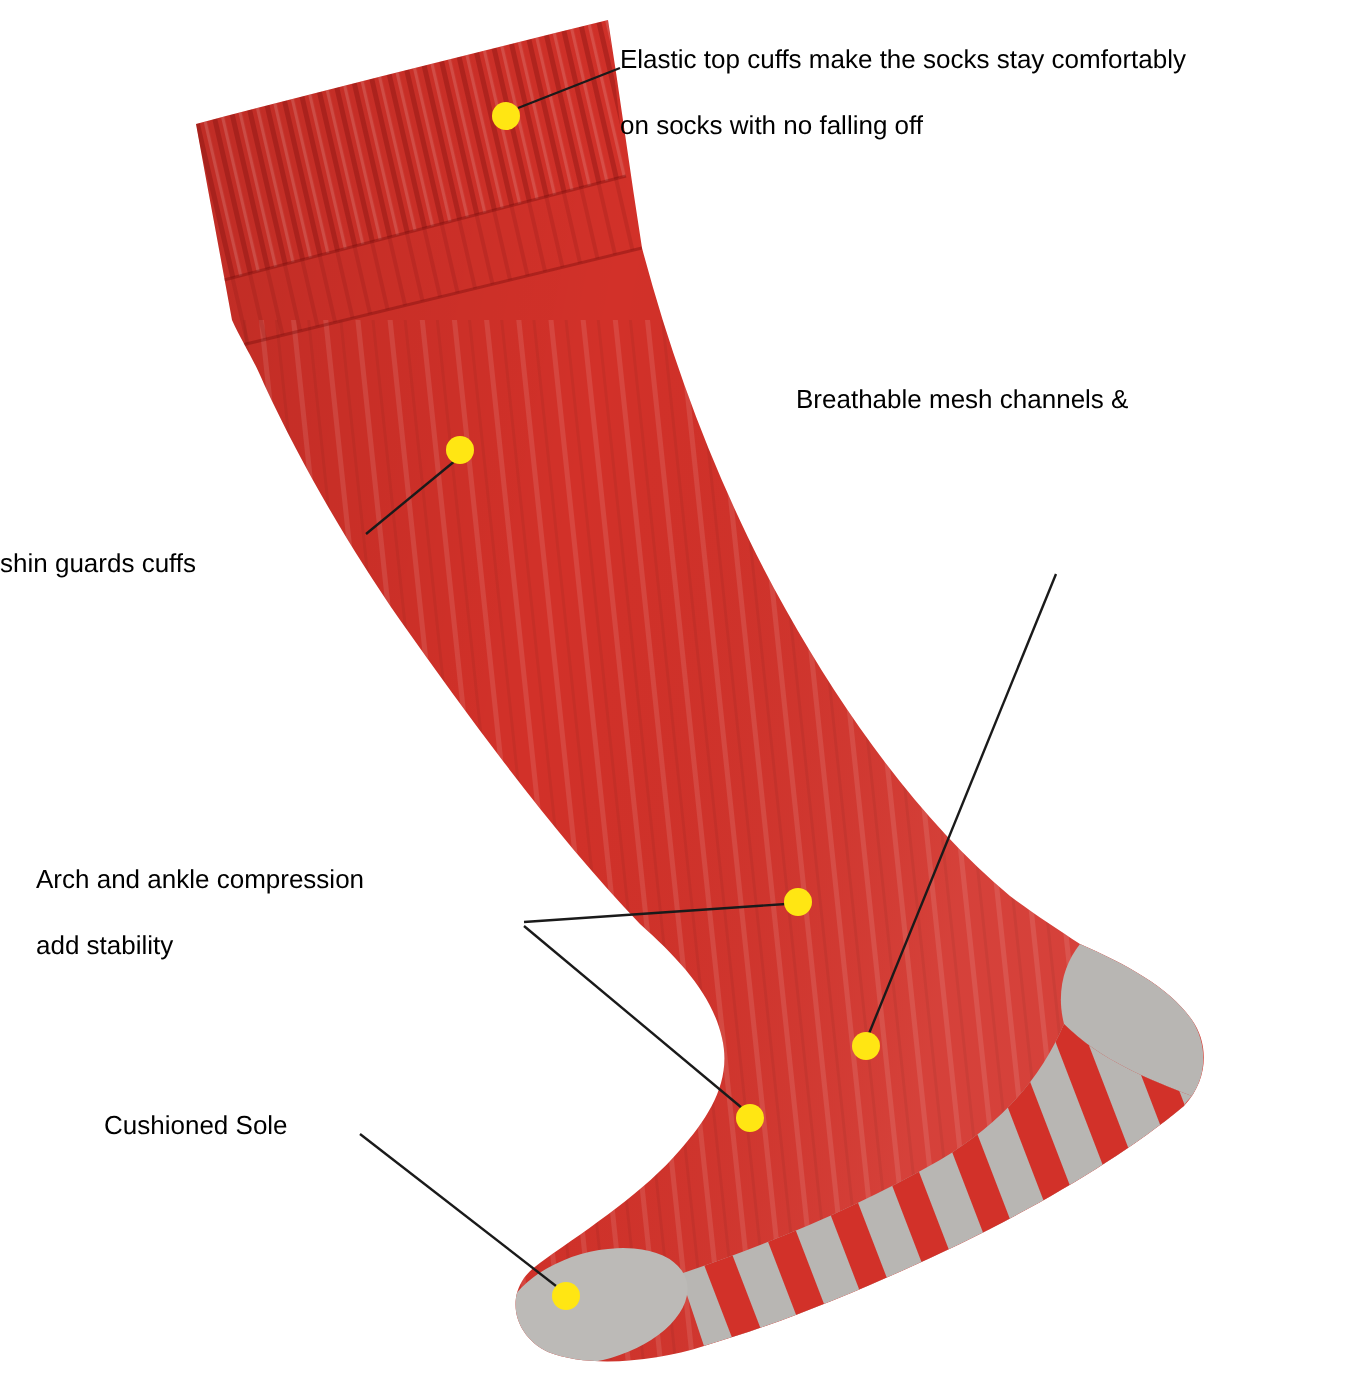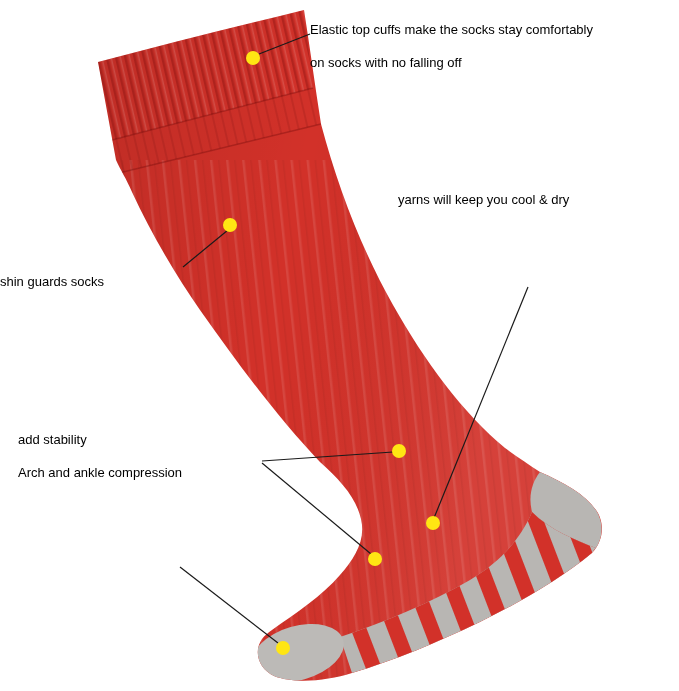--- a/index.html
+++ b/index.html
@@ -108,6 +108,7 @@
   </div>
 
   <div class="annotation" style="left:398px; top:183px; width:278px;">
+    <div>Breathable mesh channels &amp;</div>
     <div>yarns will keep you cool &amp; dry</div>
   </div>
 

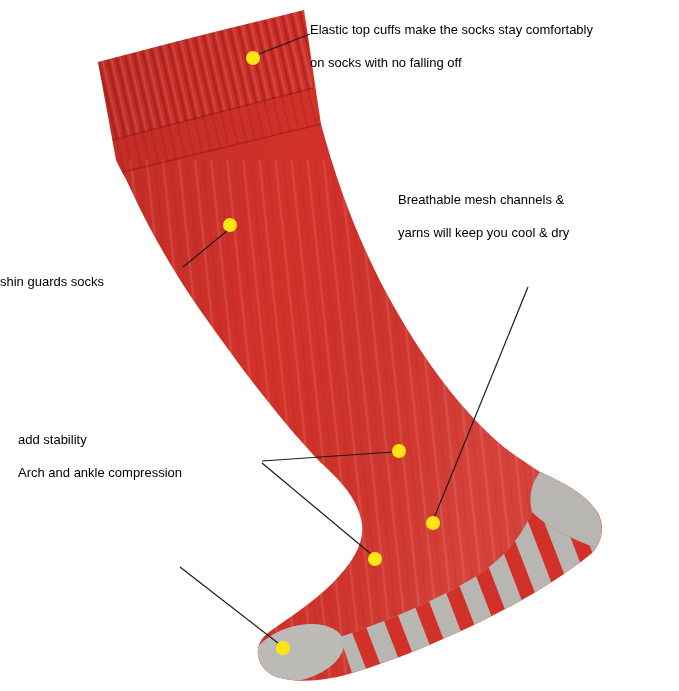--- a/index.html
+++ b/index.html
@@ -109,7 +109,6 @@
 
   <div class="annotation" style="left:398px; top:183px; width:278px;">
     <div>Breathable mesh channels &amp;</div>
-    <div>yarns will keep you cool &amp; dry</div>
   </div>
 
   <div class="annotation" style="left:0px; top:265px; width:255px;">

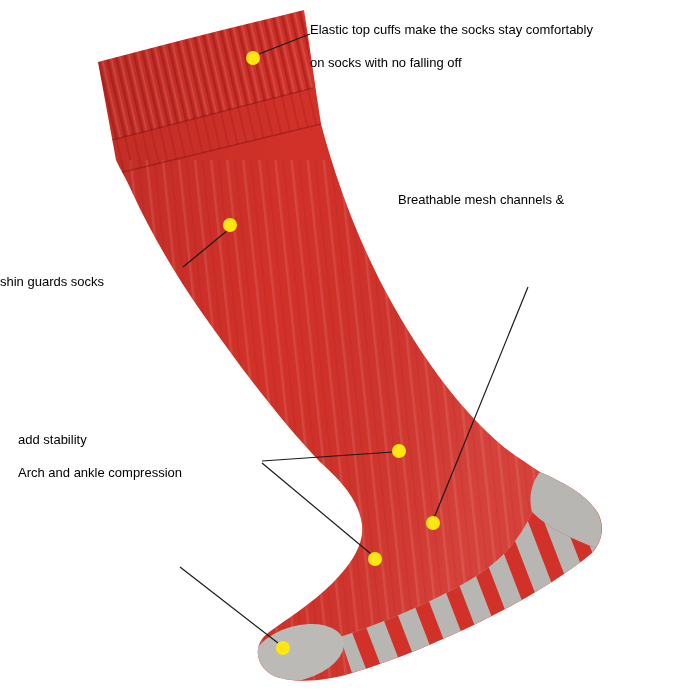--- a/index.html
+++ b/index.html
@@ -112,7 +112,7 @@
   </div>
 
   <div class="annotation" style="left:0px; top:265px; width:255px;">
-    <div>shin guards socks</div>
+    <div>shin guards cuffs</div>
   </div>
 
   <div class="annotation" style="left:18px; top:423px; width:258px;">

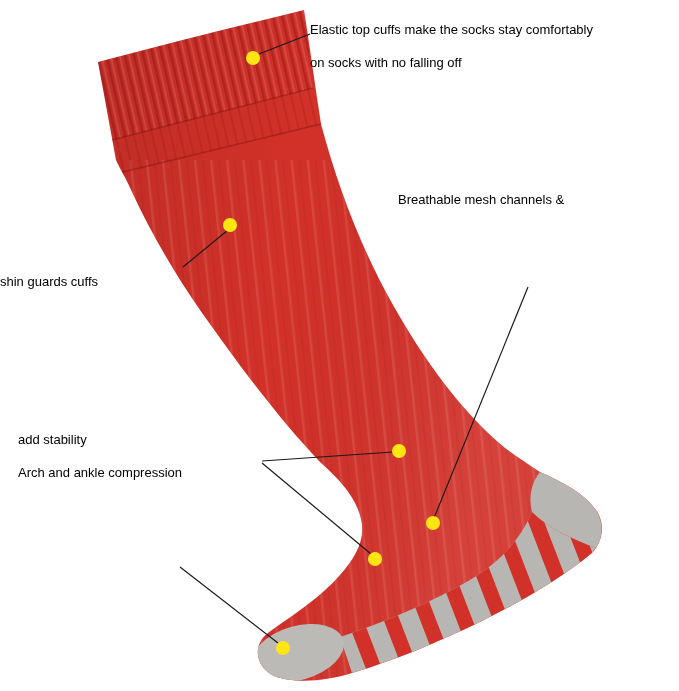--- a/index.html
+++ b/index.html
@@ -116,8 +116,8 @@
   </div>
 
   <div class="annotation" style="left:18px; top:423px; width:258px;">
+    <div>Arch and ankle compression</div>
     <div>add stability</div>
-    <div>Arch and ankle compression</div>
   </div>
 
 

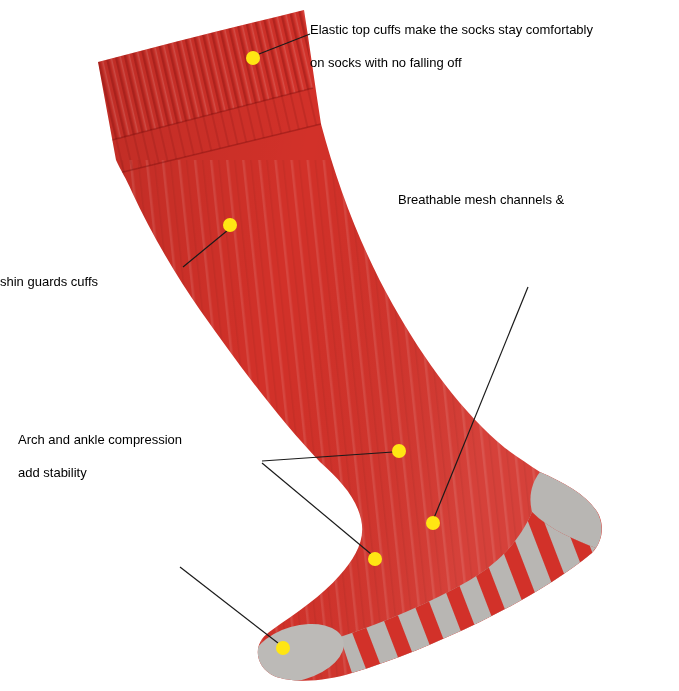--- a/index.html
+++ b/index.html
@@ -120,6 +120,9 @@
     <div>add stability</div>
   </div>
 
+  <div class="annotation" style="left:52px; top:546px; width:140px;">
+    <div>Cushioned Sole</div>
+  </div>
 
 </div>
 

